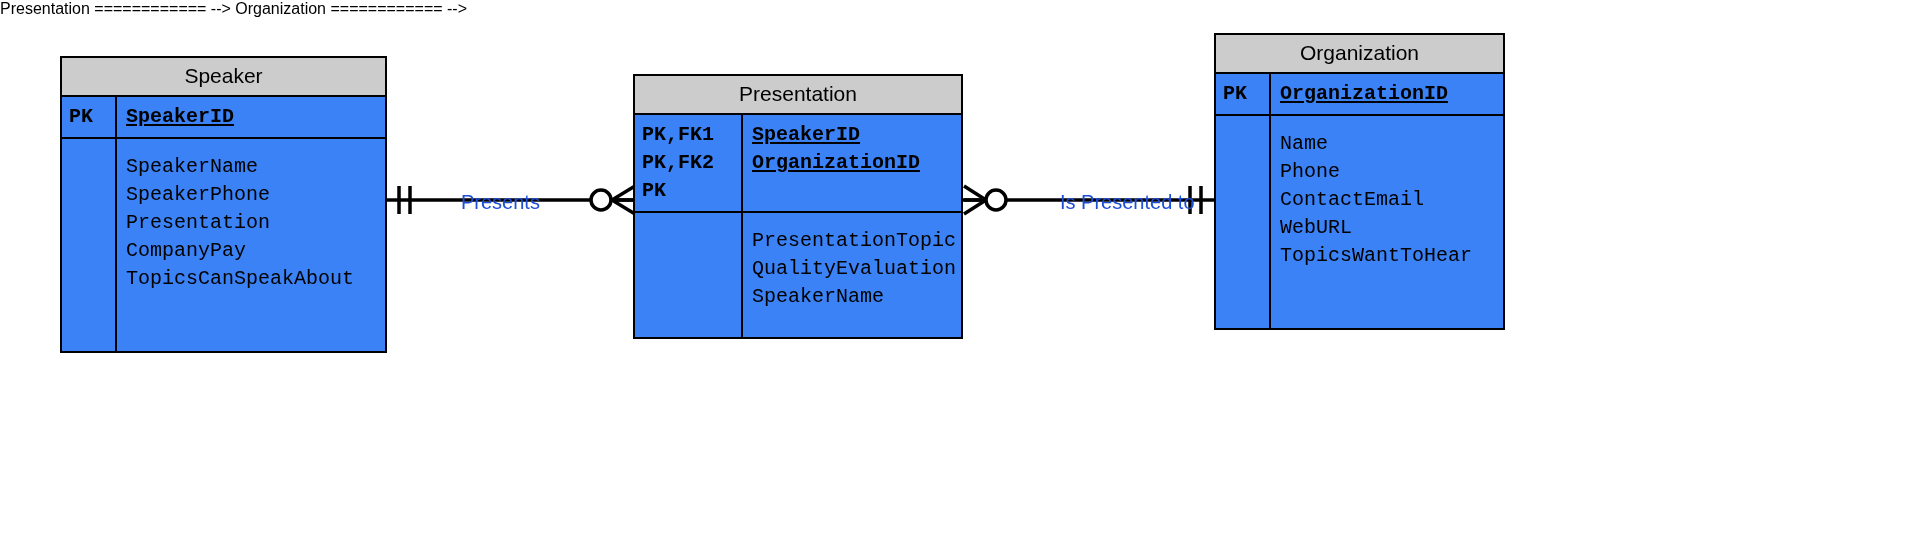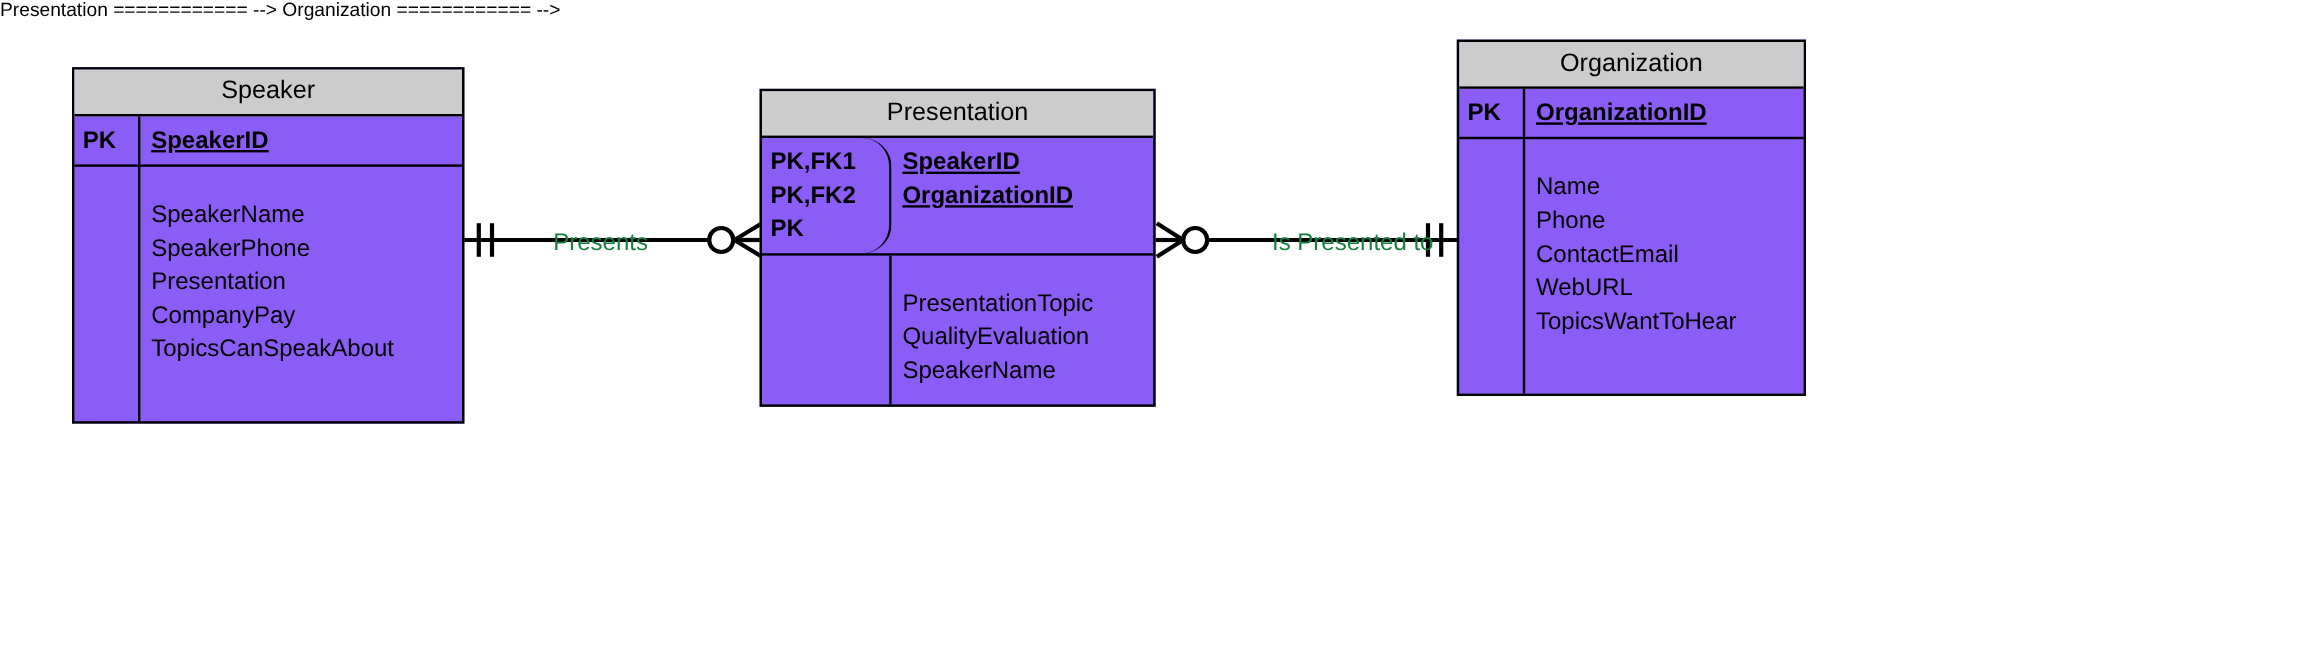--- a/index.html
+++ b/index.html
@@ -25,7 +25,7 @@
     position: absolute;
     box-sizing: border-box;
     border: 2px solid #000000;
-    background: #8b5cf6;
+    background: #3b82f6;
     display: flex;
     flex-direction: column;
   }

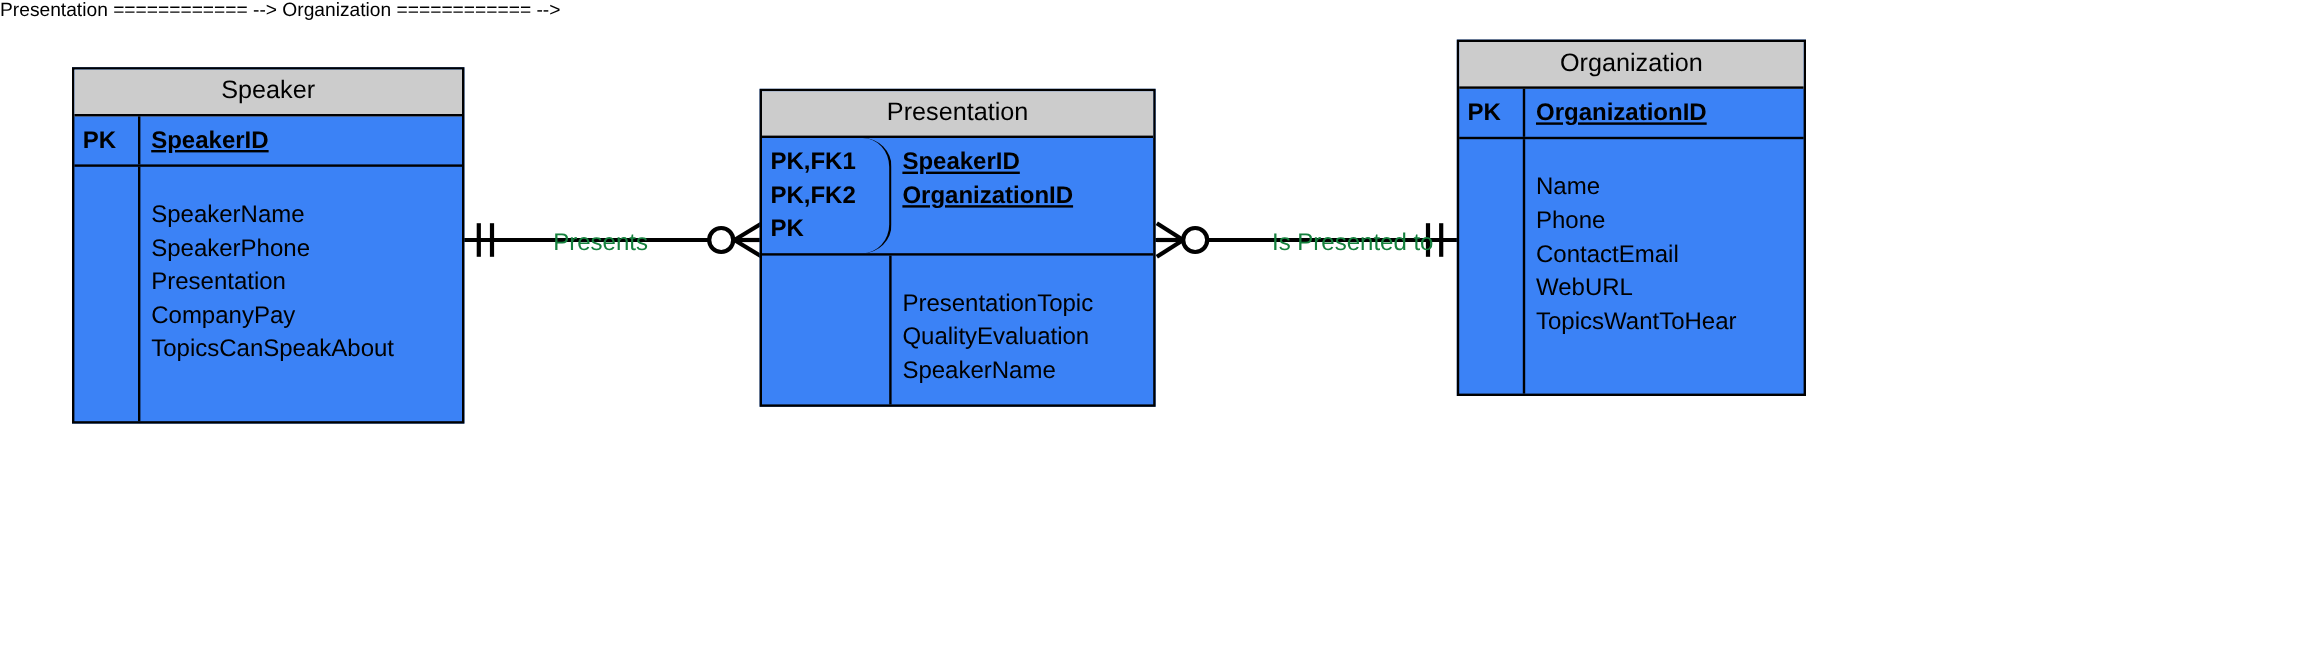--- a/index.html
+++ b/index.html
@@ -43,6 +43,7 @@
     display: flex;
     flex-direction: column;
     flex: 1 1 auto;
+    font-family: Liberation Mono, monospace;
   }
   .section {
     display: flex;

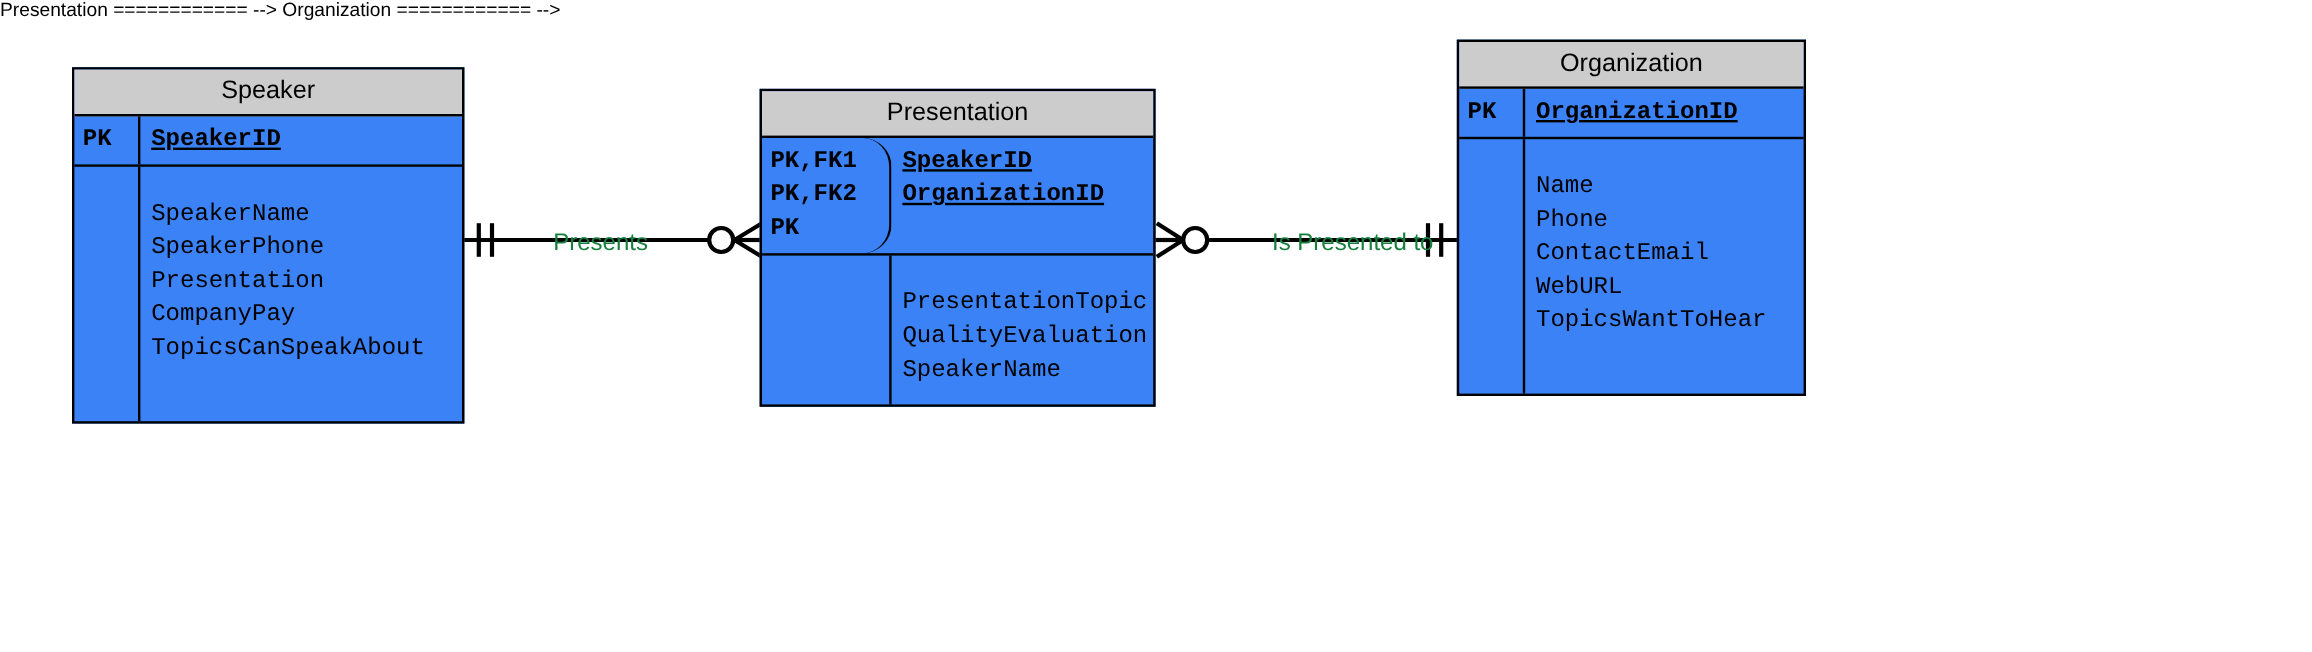--- a/index.html
+++ b/index.html
@@ -174,7 +174,7 @@
     <div class="entity-header">Presentation</div>
     <div class="entity-body">
       <div class="section keys">
-        <div class="col-key" style="width:108px;border-radius:24px;">
+        <div class="col-key" style="width:108px;">
           <div class="row-line key-label">PK,FK1</div>
           <div class="row-line key-label">PK,FK2</div>
           <div class="row-line key-label">PK</div>

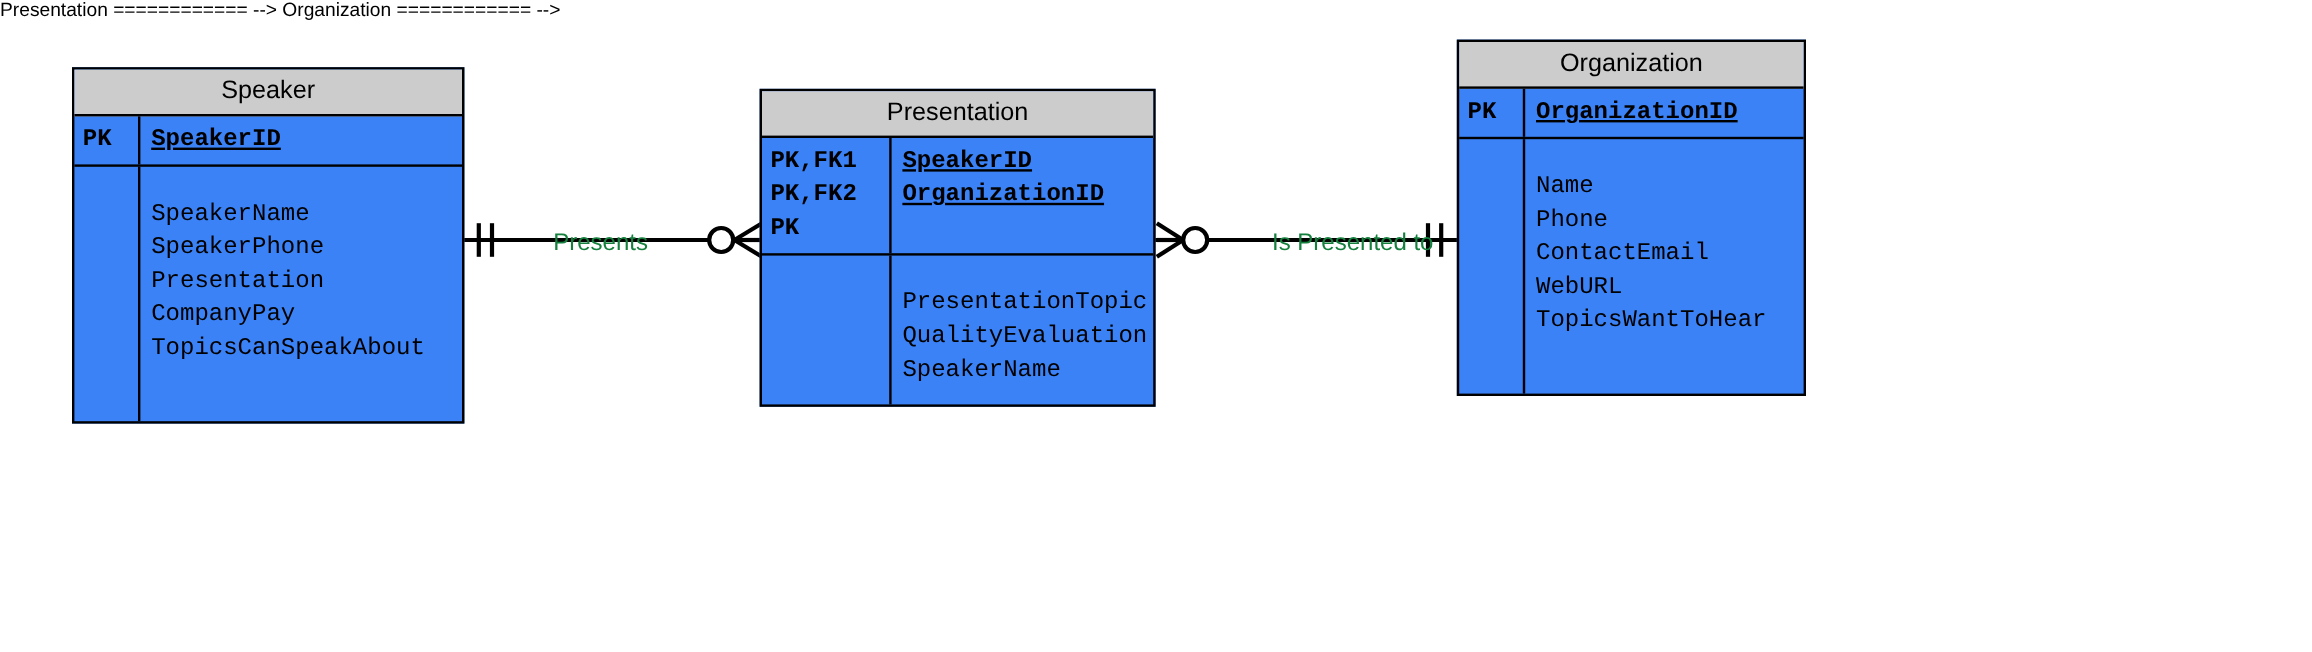--- a/index.html
+++ b/index.html
@@ -69,7 +69,7 @@
   }
   .section.attrs .col-key,
   .section.attrs .col-name {
-    padding-top: 26px;
+    padding-top: 14px;
   }
 
   .row-line {

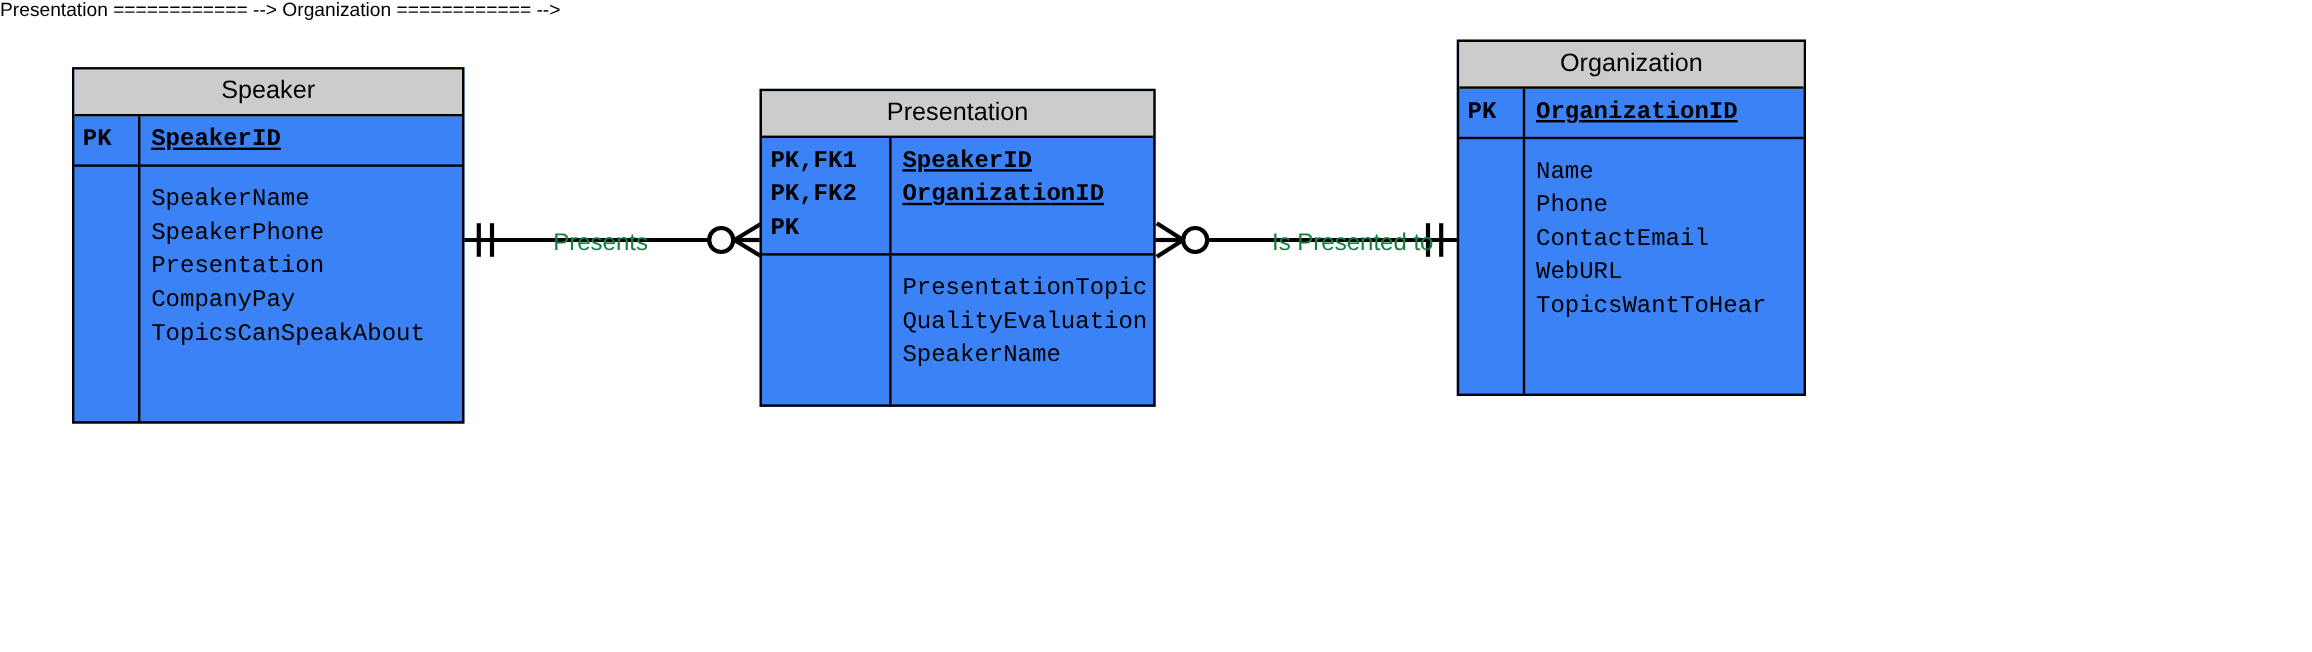--- a/index.html
+++ b/index.html
@@ -98,7 +98,7 @@
     font-size: 20px;
     line-height: 20px;
     white-space: nowrap;
-    color: #15803d;
+    color: #1d4ed8;
   }
   svg { display: block; overflow: visible; }
 </style>

